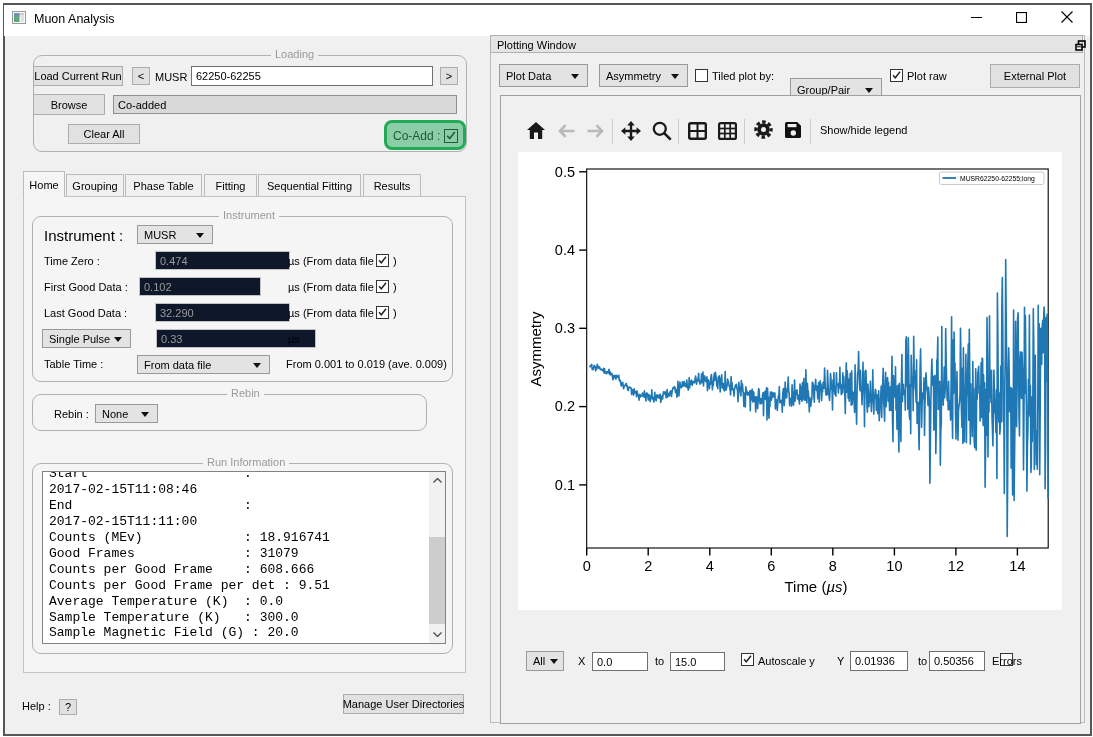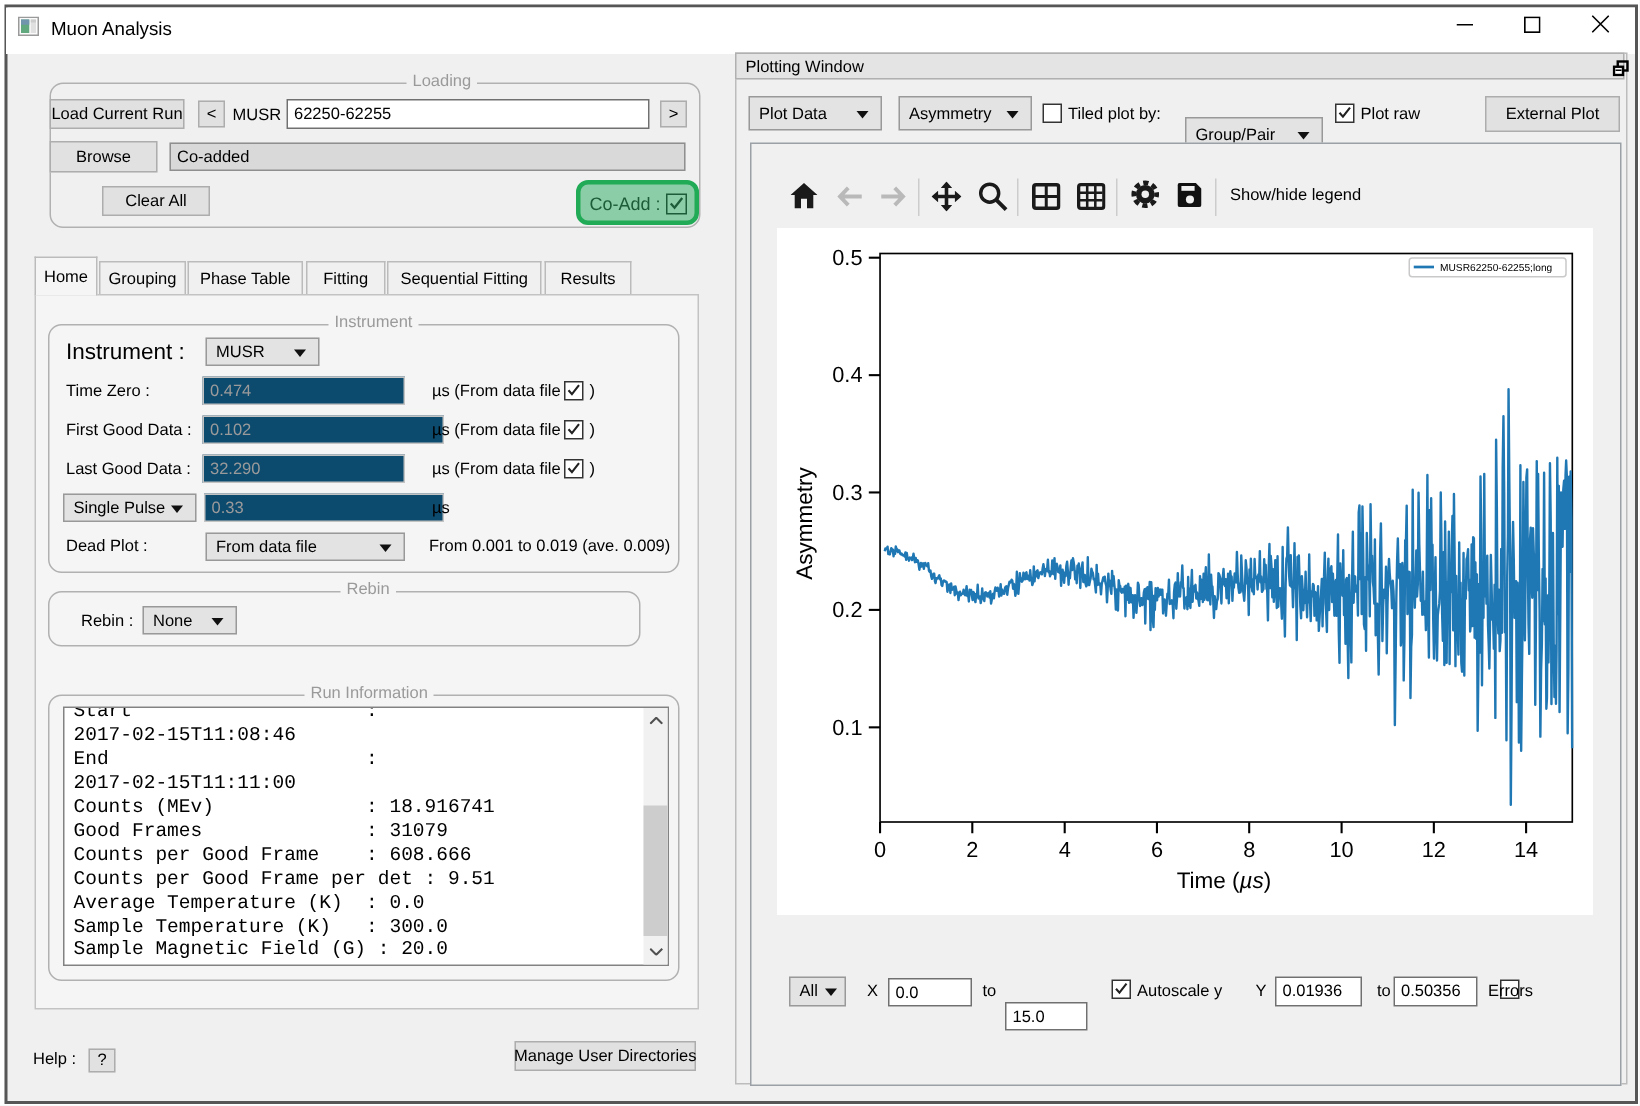--- a/index.html
+++ b/index.html
@@ -19,7 +19,7 @@
 .arr{position:absolute;width:0;height:0;border-left:4.5px solid transparent;border-right:4.5px solid transparent;border-top:5px solid #111;top:50%;margin-top:-2px;}
 .inp{background:#fff;border:1px solid #707070;position:absolute;}
 .inp .tx{position:absolute;left:4px;top:50%;transform:translateY(-50%);}
-.dis{background:#0c4a6e;border:1px solid #c3c3c3;}
+.dis{background:#0f172a;border:1px solid #c3c3c3;margin-left:20px;}
 .dis .tx{color:#9a9a9a;}
 .ck{position:absolute;width:13px;height:13px;background:#fff;border:1px solid #333;}
 .lbl{position:absolute;white-space:nowrap;}

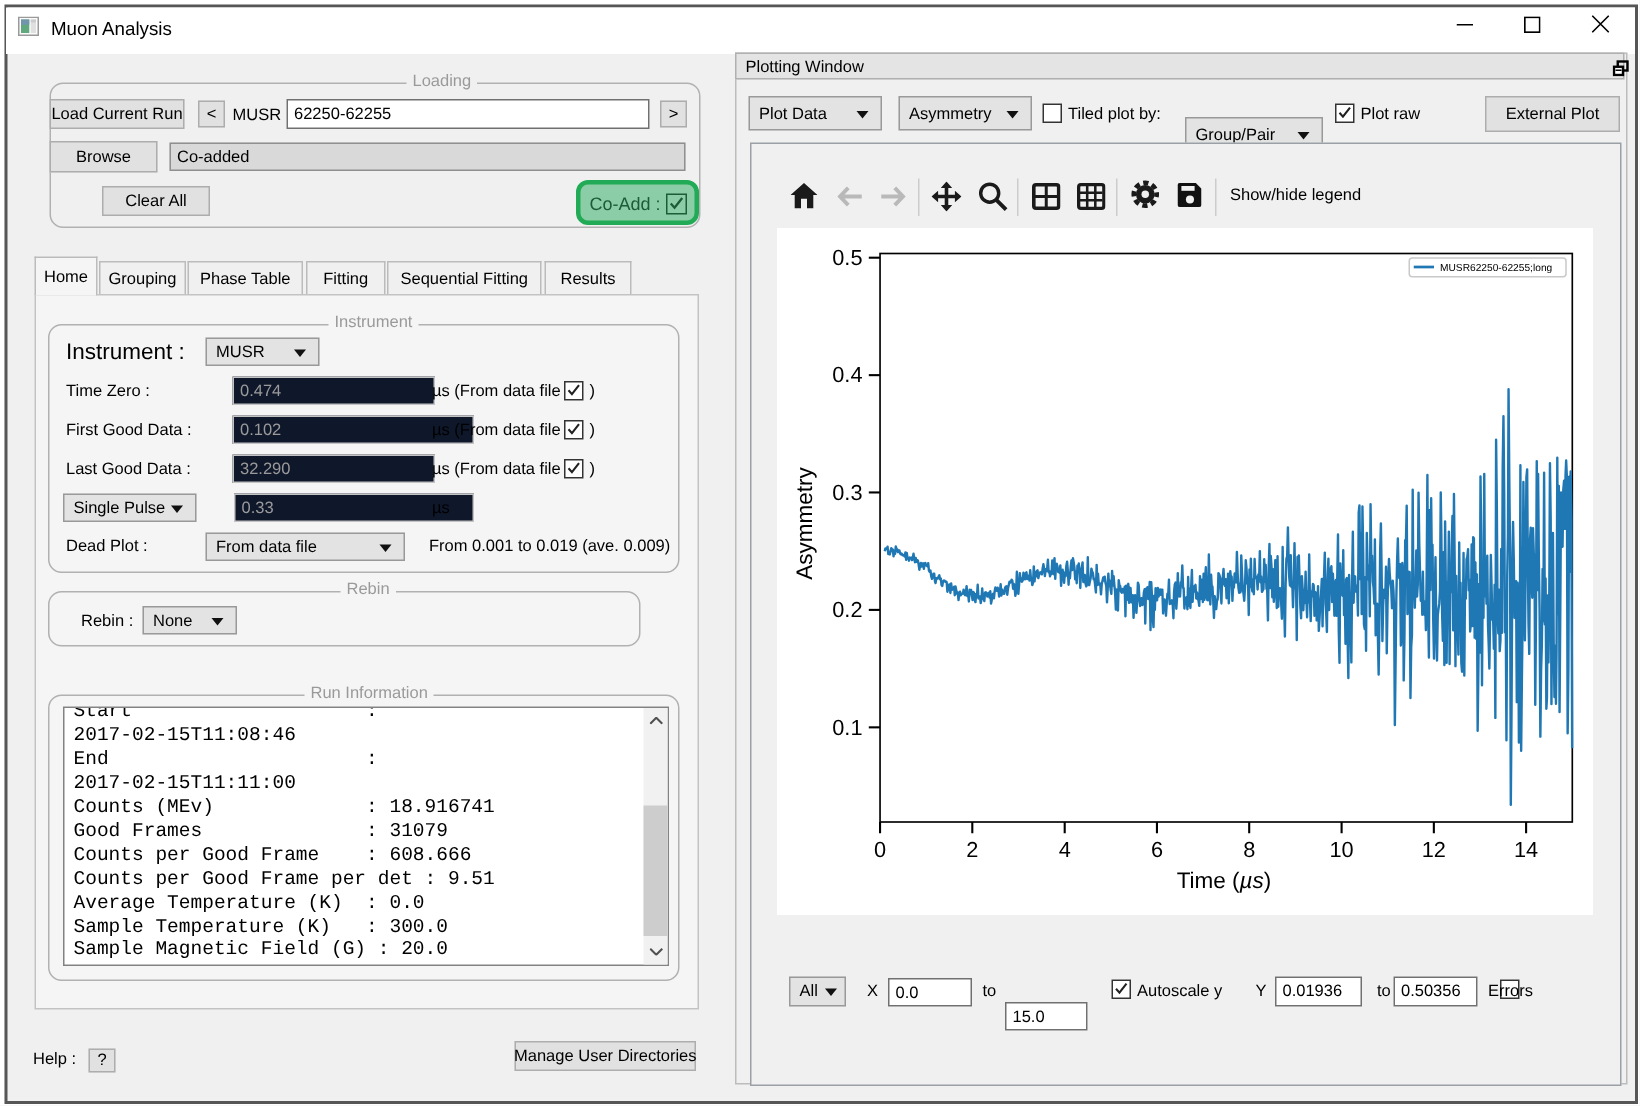--- a/index.html
+++ b/index.html
@@ -108,7 +108,7 @@
   </div>
 <div class="lbl vc" style="left:393px;top:261px;font-size:11px;color:#000;">)</div>
 <div class="lbl vc" style="left:44px;top:287px;font-size:11px;color:#000;">First Good Data :</div>
-<div class="inp dis" style="left:135px;top:277px;width:161px;height:19px;text-align:right;">
+<div class="inp dis" style="left:119px;top:277px;width:122px;height:19px;text-align:right;">
     <span class="tx" style="font-size:11px">0.102</span>
   </div>
 <div class="lbl vc" style="left:288px;top:287px;font-size:11px;color:#000;">µs (From data file</div>

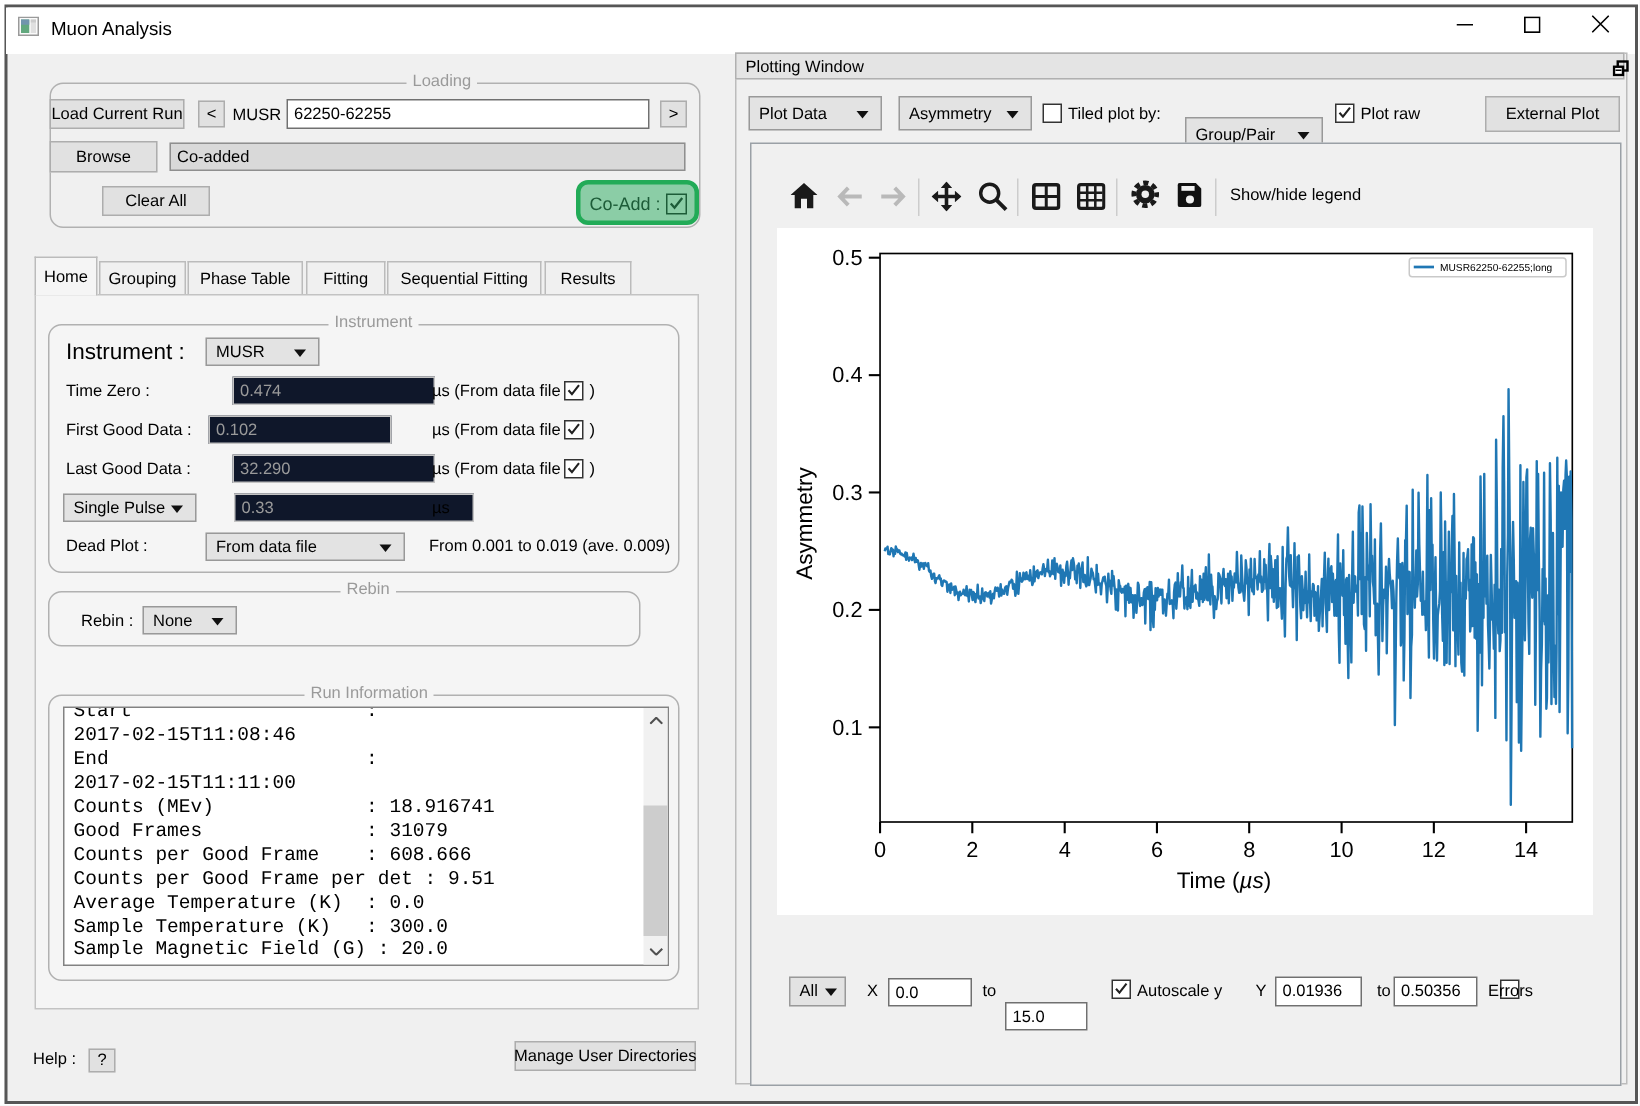--- a/index.html
+++ b/index.html
@@ -137,7 +137,7 @@
     <span class="tx" style="font-size:11px">0.33</span>
   </div>
 <div class="lbl vc" style="left:288px;top:338.5px;font-size:11px;color:#000;">µs</div>
-<div class="lbl vc" style="left:44px;top:364px;font-size:11px;color:#000;">Dead Plot :</div>
+<div class="lbl vc" style="left:44px;top:364px;font-size:11px;color:#000;">Table Time :</div>
 <div class="combo" style="left:137px;top:355px;width:133px;height:19px;">
     <span class="tx" style="font-size:11px">From data file</span>
     <div class="arr" style="right:8px;"></div>

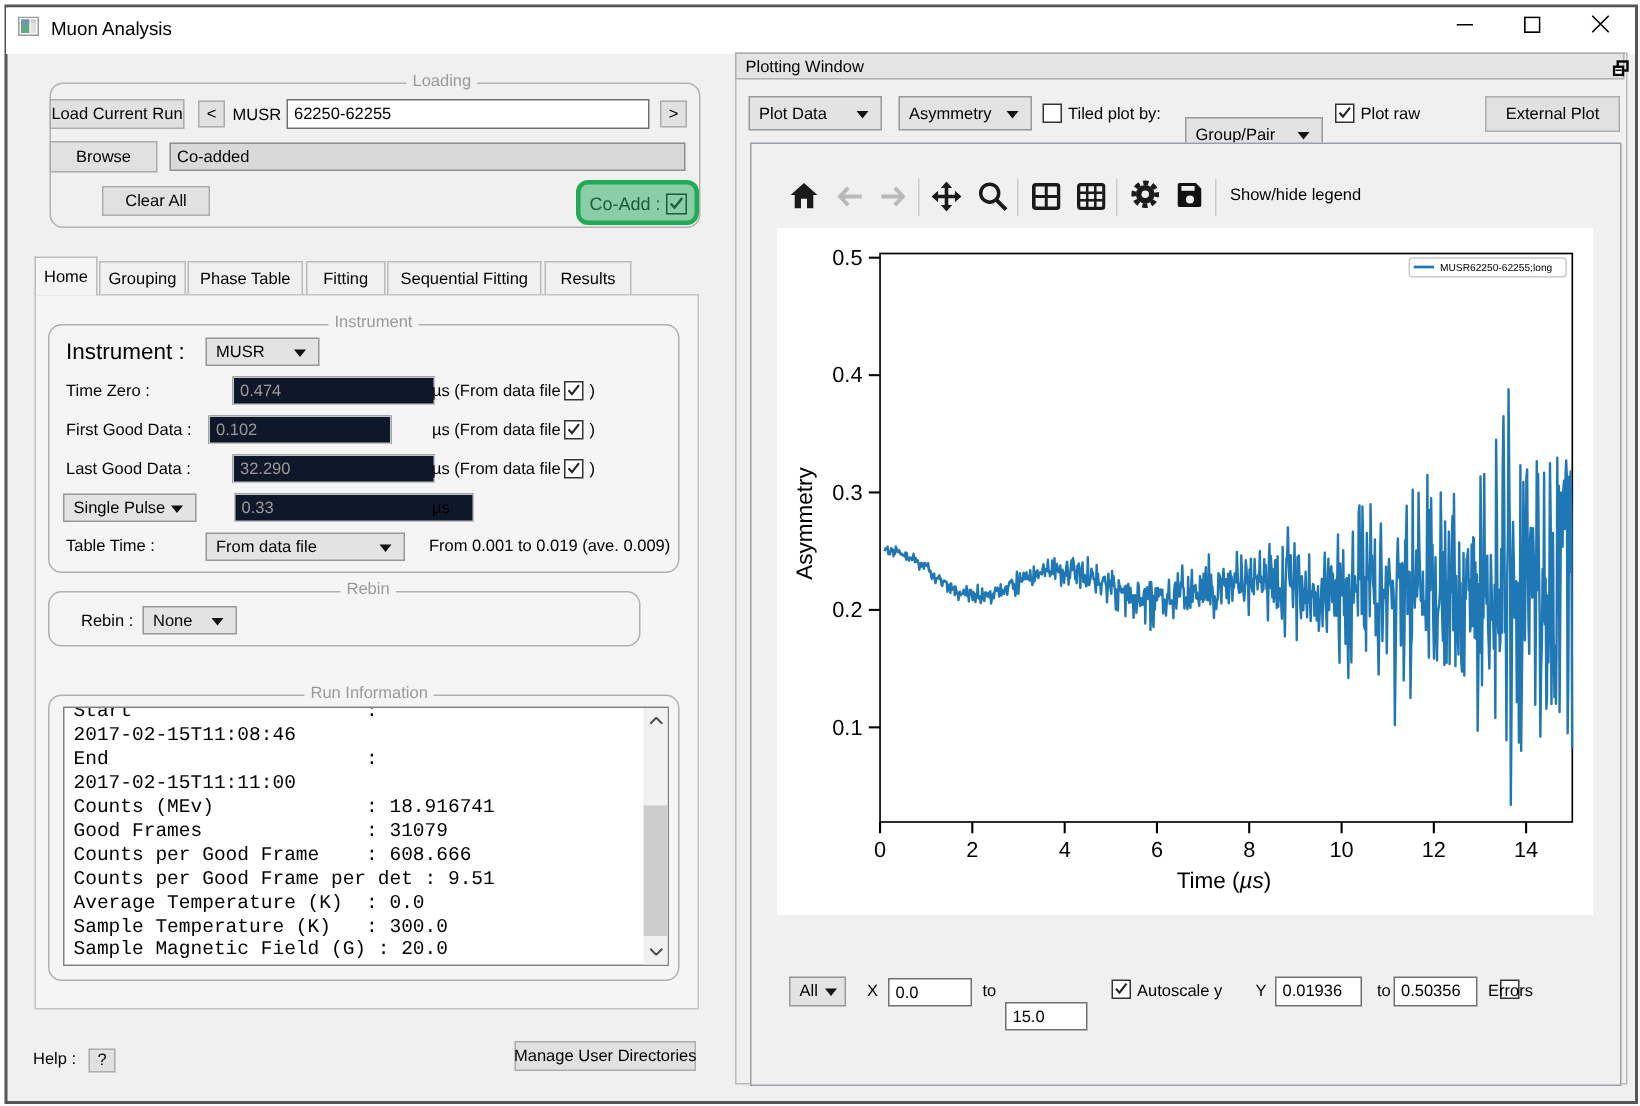--- a/index.html
+++ b/index.html
@@ -292,7 +292,7 @@
     <span class="tx" style="font-size:11px">0.0</span>
   </div>
 <div class="lbl vc" style="left:655px;top:660.5px;font-size:11px;color:#000;">to</div>
-<div class="inp" style="left:670px;top:652px;width:55px;height:19px;margin-top:16px;">
+<div class="inp" style="left:670px;top:652px;width:55px;height:19px;">
     <span class="tx" style="font-size:11px">15.0</span>
   </div>
 <div class="ck" style="left:741px;top:653px;width:13px;height:13px;">

